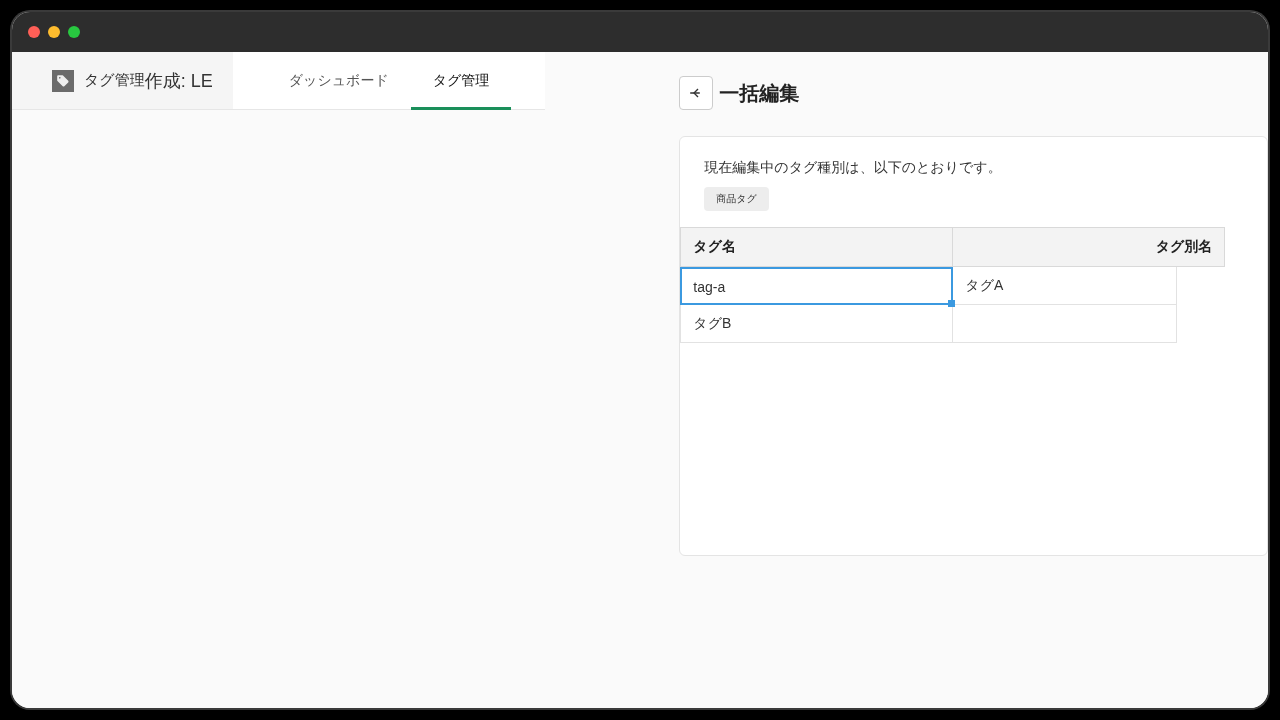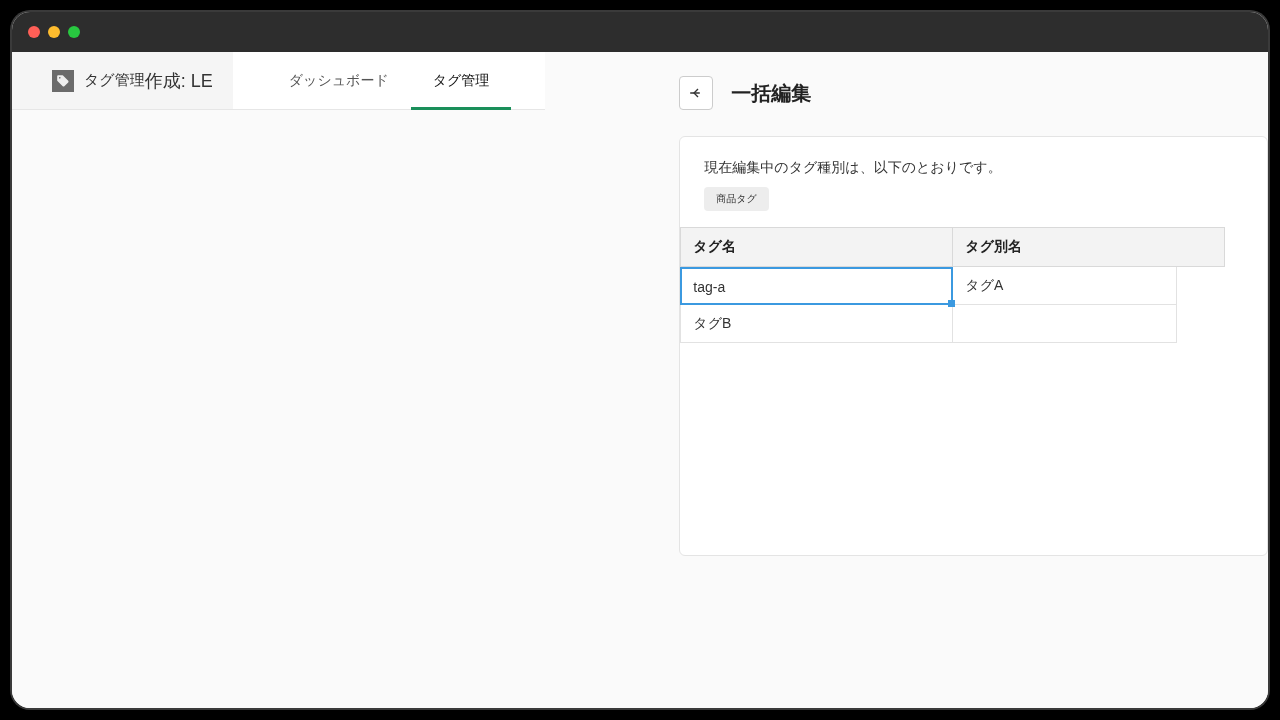--- a/index.html
+++ b/index.html
@@ -105,7 +105,7 @@
 .page-head {
   display: flex;
   align-items: center;
-  gap: 18px;
+  gap: 6px;
   margin-bottom: 26px;
 }
 .back-btn {

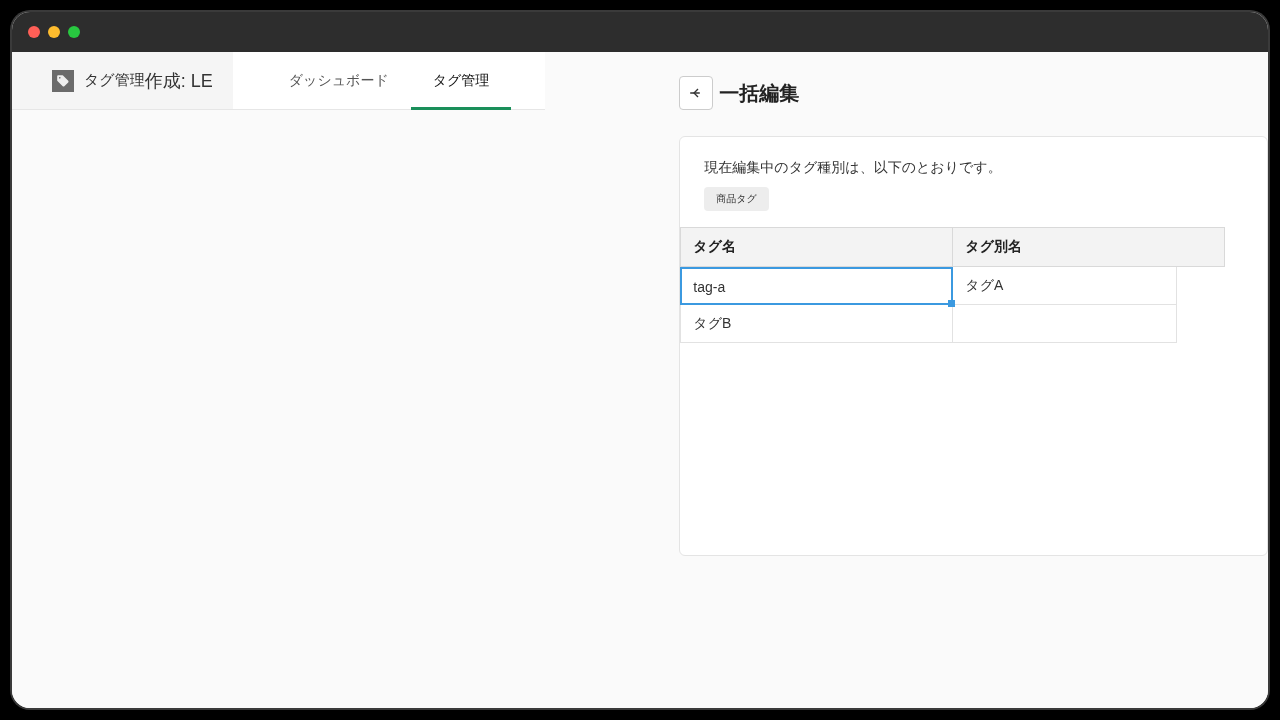--- a/index.html
+++ b/index.html
@@ -156,7 +156,7 @@
   border-bottom: 1px solid #d9d9d9;
 }
 .gh-name { width: 273px; border-left: 1px solid #d9d9d9; }
-.gh-alias { width: 272px; }
+.gh-alias { width: 272px; text-align: right; }
 .g-row { display: flex; }
 .gc {
   padding: 9px 12px;

